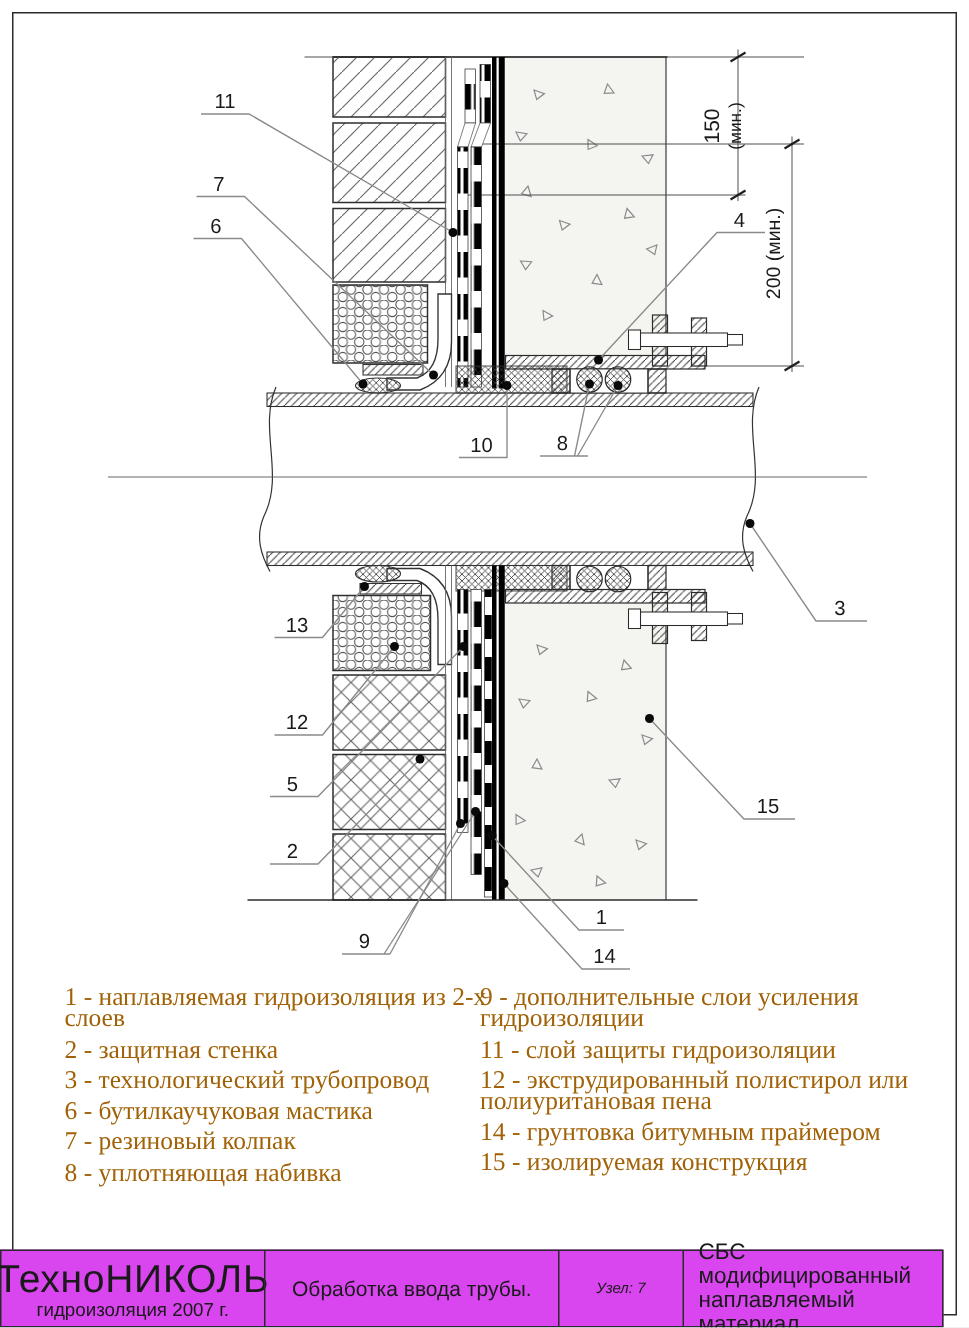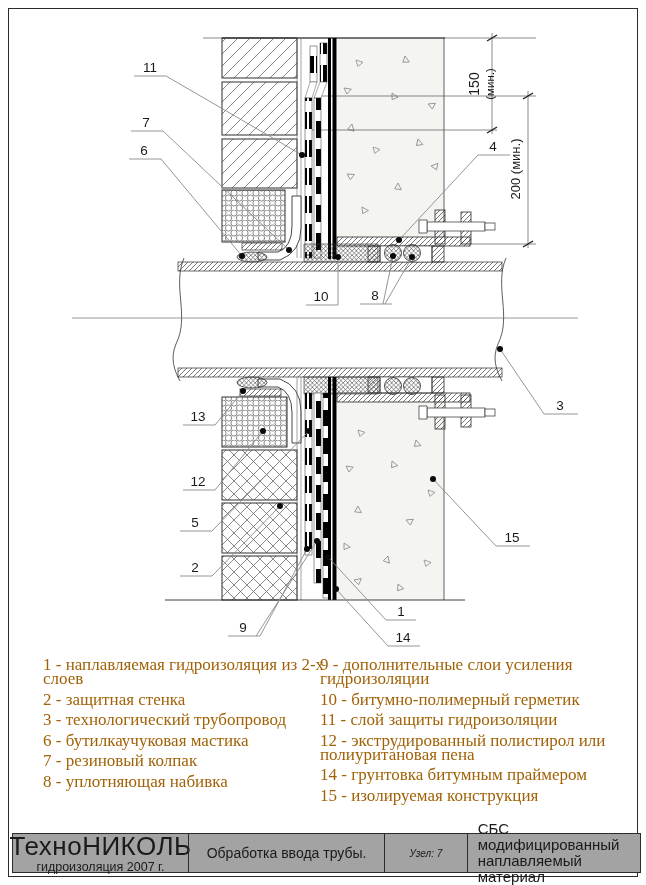--- a/index.html
+++ b/index.html
@@ -276,7 +276,6 @@
     </div>
   <div class="legend-col" style="left:320px;top:658px;width:305px;">
       <div class="legend-item">9 - дополнительные слои усиления гидроизоляции</div>
-      <div class="legend-item">10 - битумно-полимерный герметик</div>
       <div class="legend-item">11 - слой защиты гидроизоляции</div>
       <div class="legend-item">12 - экструдированный полистирол или
 полиуритановая  пена</div>

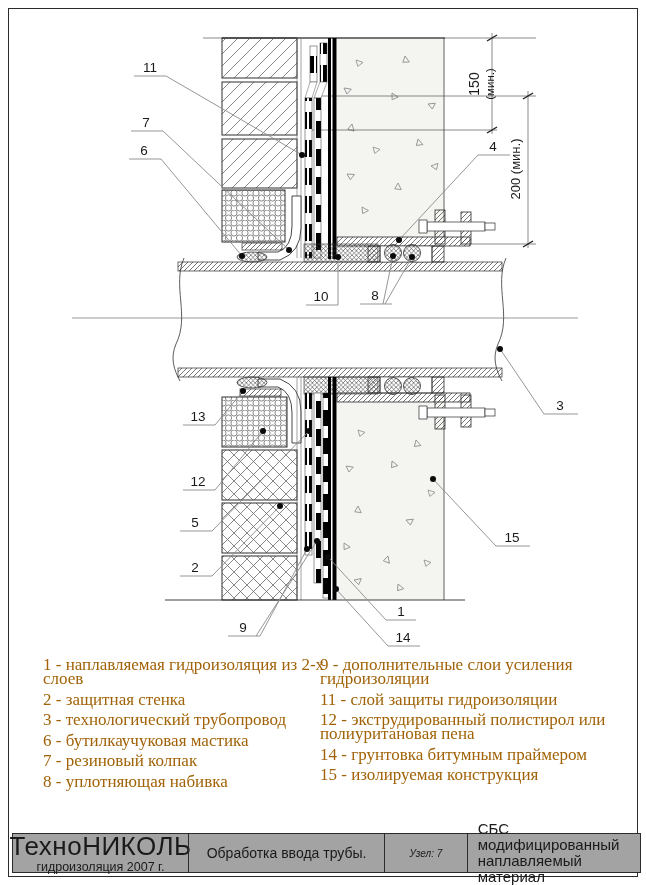--- a/index.html
+++ b/index.html
@@ -9,8 +9,8 @@
   svg text{font-family:"Liberation Sans", sans-serif;fill:#1a1a1a;}
   .legend-col{position:absolute;font-size:17px;line-height:14px;color:#a16207;font-family:Liberation Serif, serif;}
   .legend-item{margin:0 0 6.5px 0;white-space:pre-line;}
-  .titleblock{position:absolute;left:12px;top:833px;width:629px;height:40px;
-              border:1.3px solid #2b2b2b;box-sizing:border-box;display:flex;background:#a3a3a3;}
+  .titleblock{position:absolute;left:0;top:833px;width:629px;height:52px;
+              border:1.3px solid #2b2b2b;box-sizing:border-box;display:flex;background:#d946ef;}
   .tb-cell{box-sizing:border-box;height:100%;display:flex;flex-direction:column;
            align-items:center;justify-content:center;}
   .tb-cell + .tb-cell{border-left:1.3px solid #2b2b2b;}

